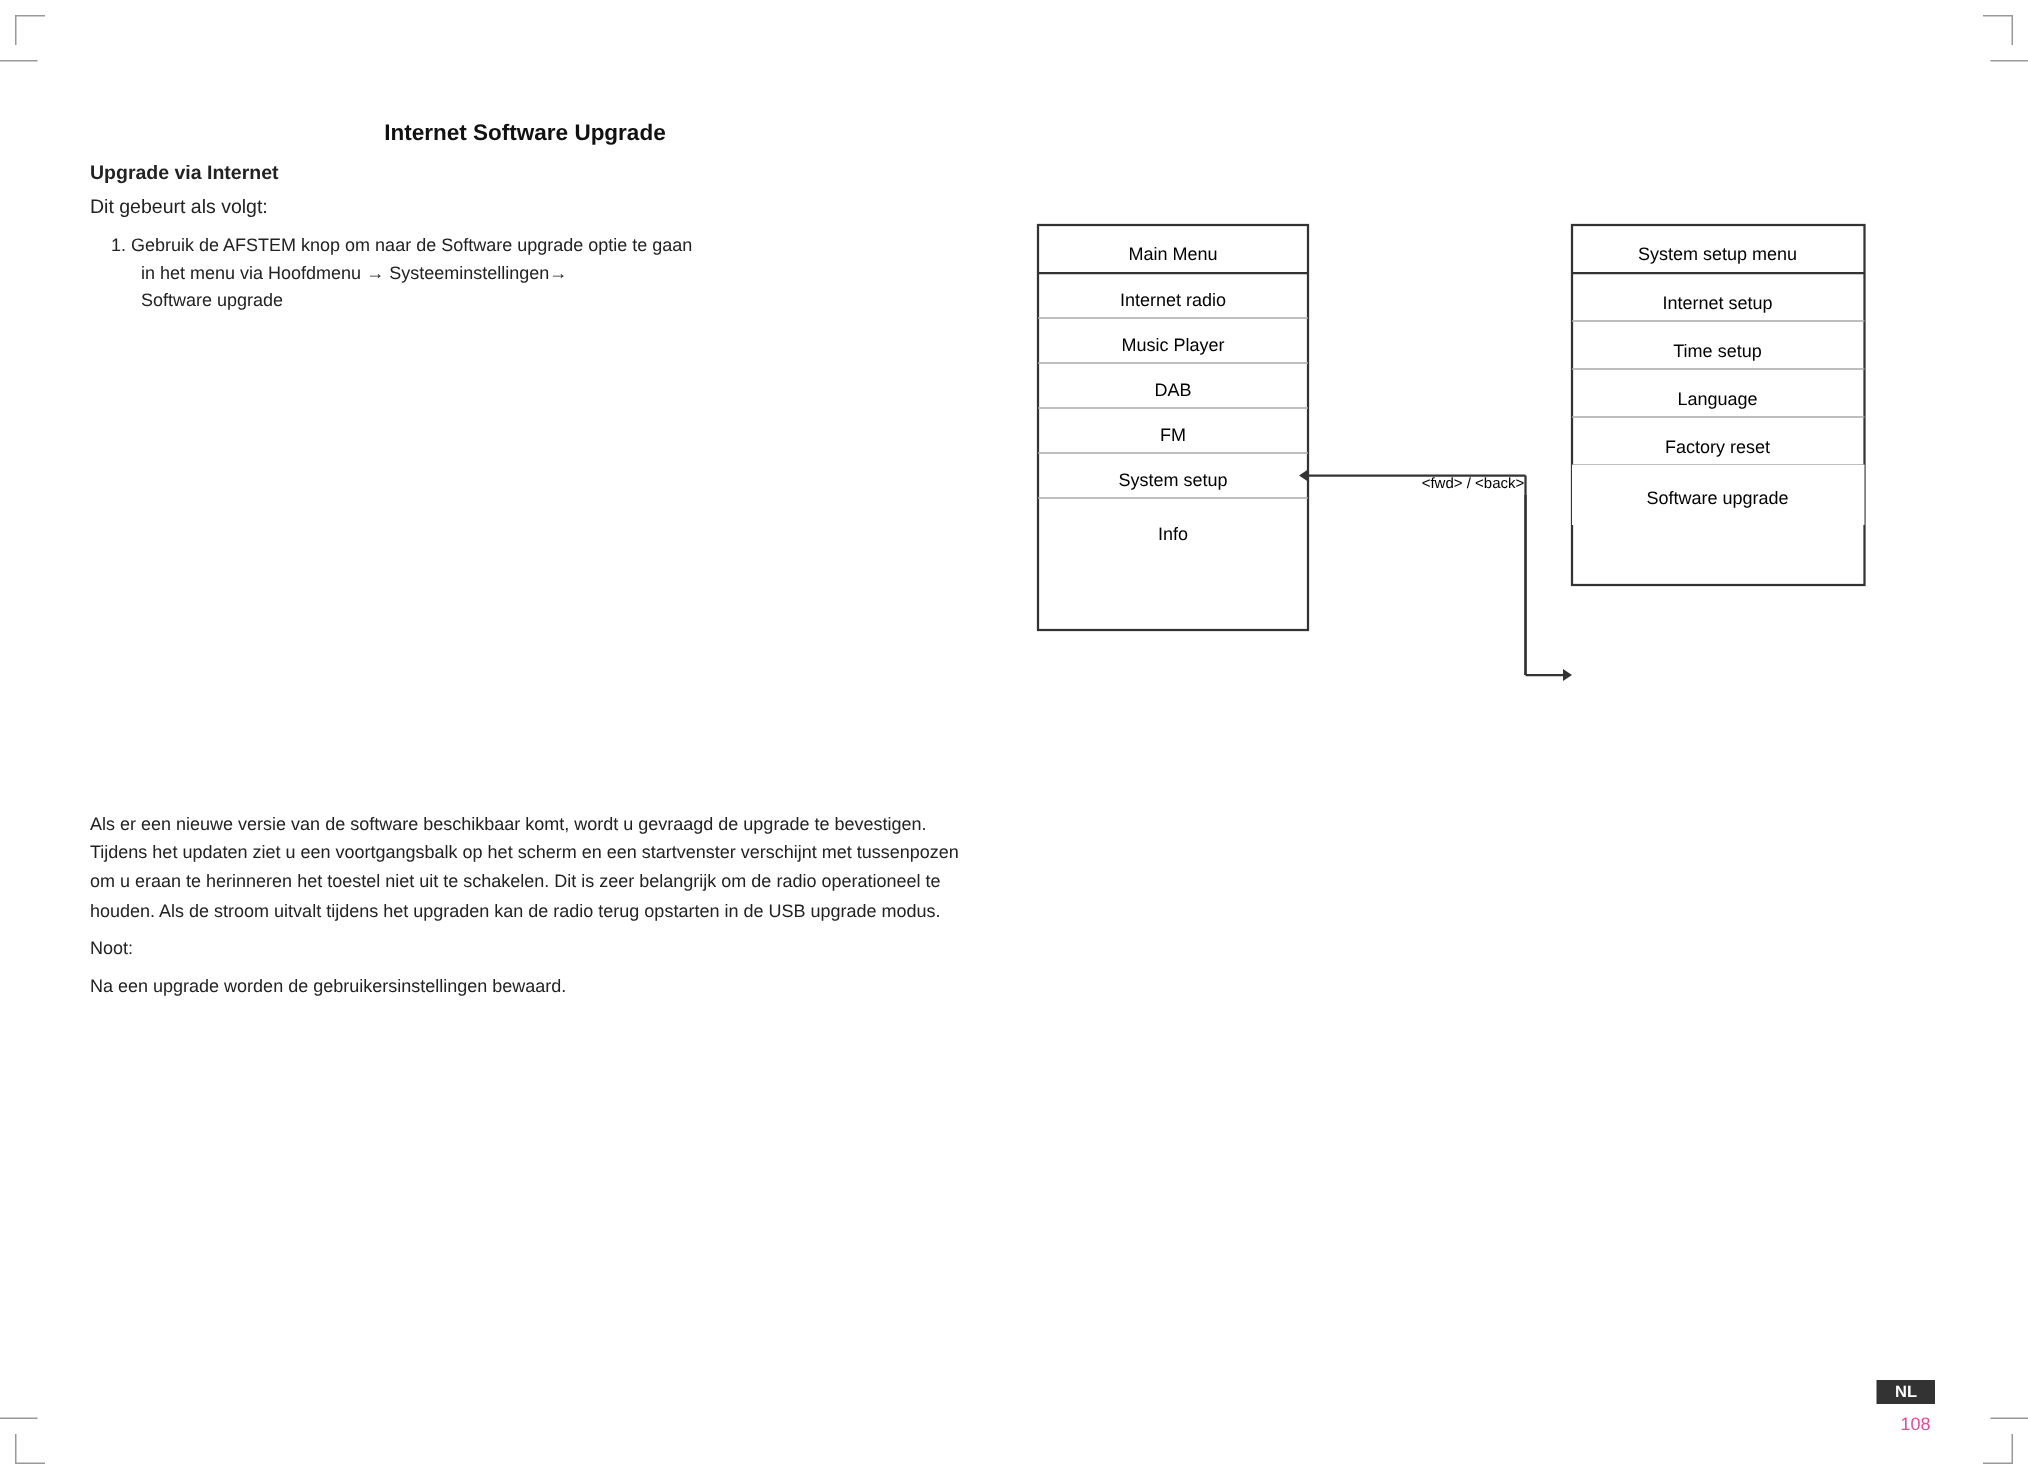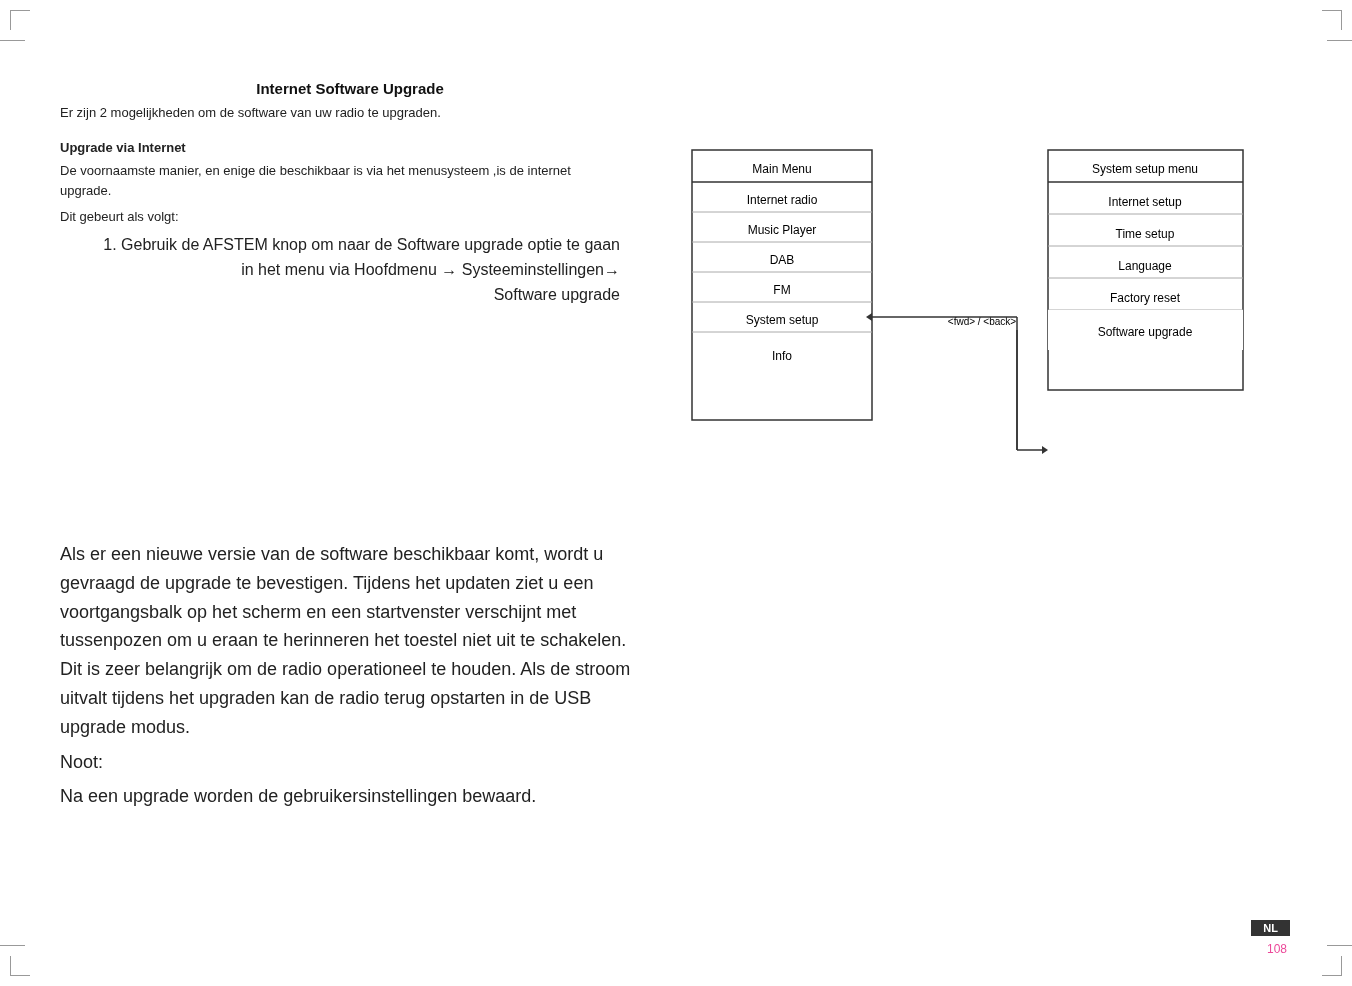--- a/index.html
+++ b/index.html
@@ -141,7 +141,6 @@
 
   <div class="left-content">
     <h1 class="page-title">Internet Software Upgrade</h1>
-    <p class="intro-text">Er zijn 2 mogelijkheden om de software van uw radio te upgraden.</p>
 
     <p class="section-heading">Upgrade via Internet</p>
 

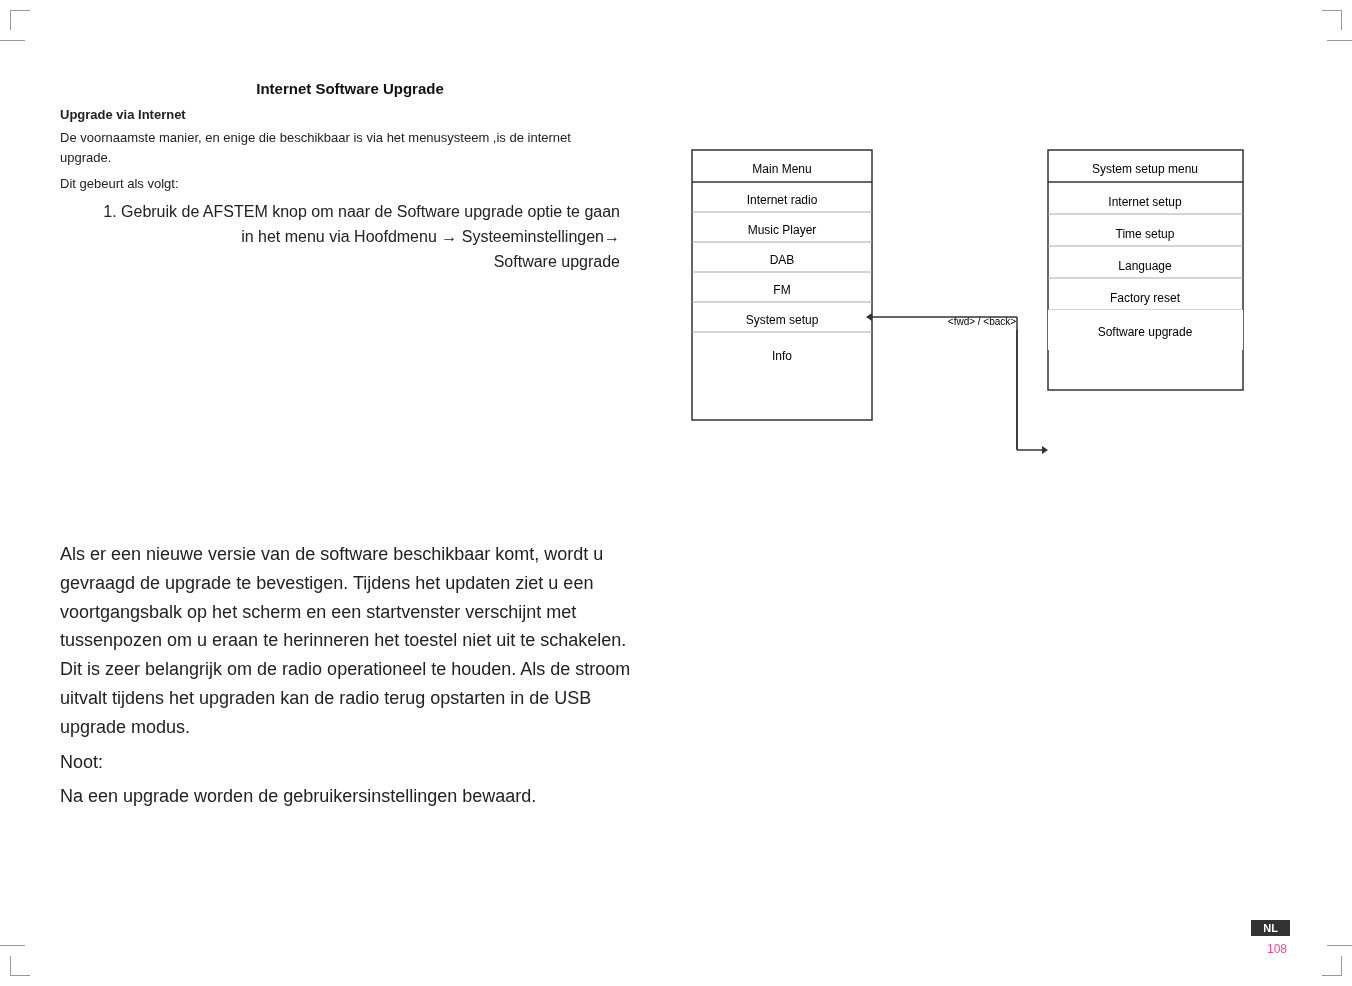--- a/index.html
+++ b/index.html
@@ -145,7 +145,6 @@
     <p class="section-heading">Upgrade via Internet</p>
 
     <div class="body-text">
-      <p>De voornaamste manier, en enige die beschikbaar is via het menusysteem ,is de internet upgrade.</p>
       <p>Dit gebeurt als volgt:</p>
     </div>
 

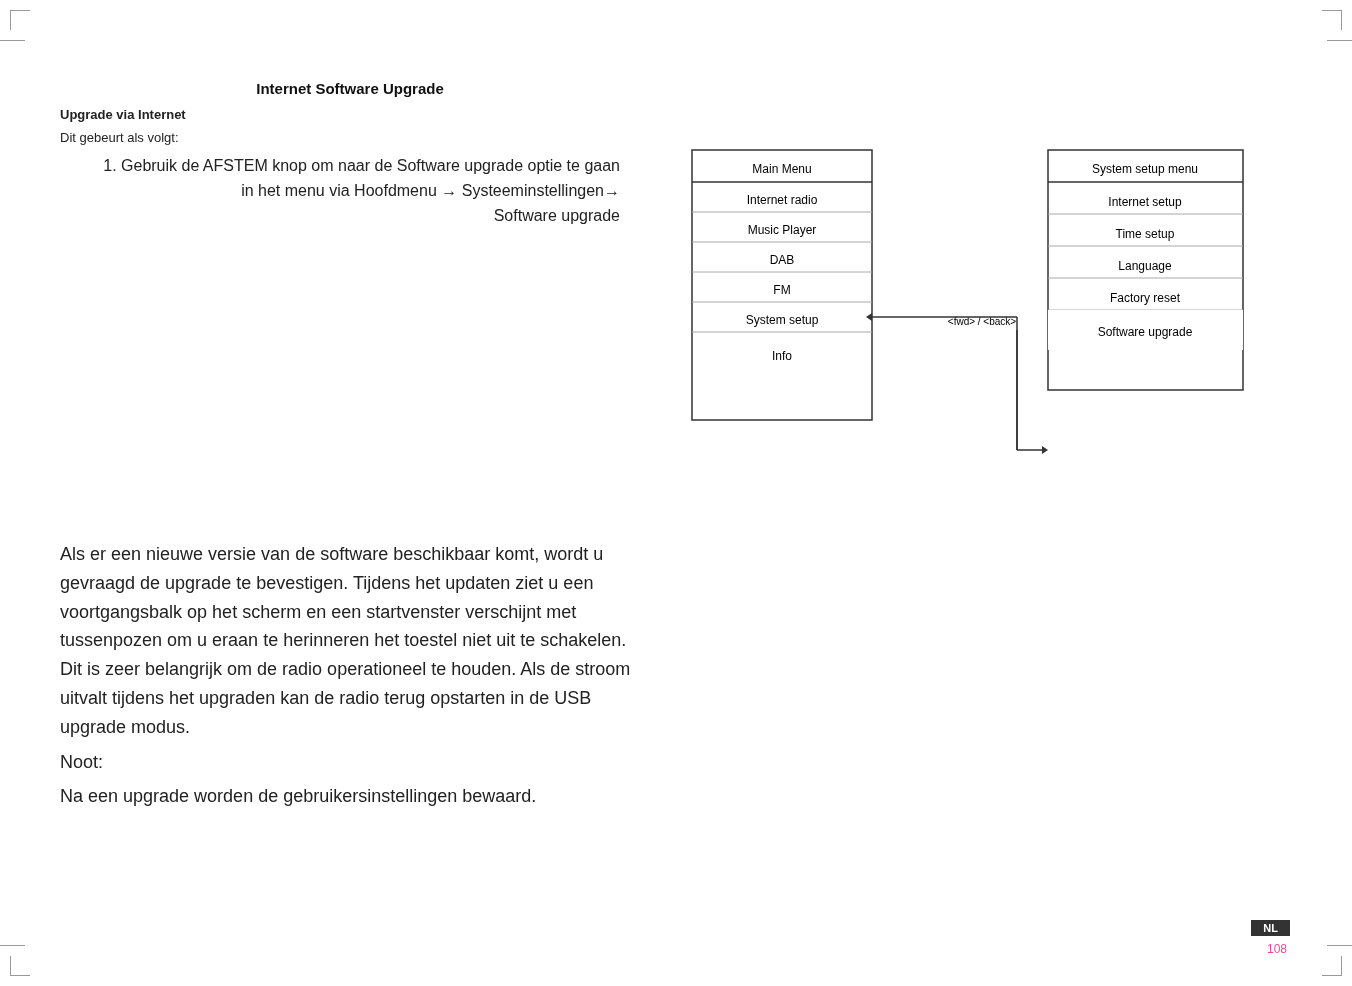--- a/index.html
+++ b/index.html
@@ -74,11 +74,10 @@
     }
 
     .numbered-item {
-      font-size: 16px;
+      font-size: 12px;
       line-height: 1.55;
-      margin-left: 0;
+      margin-left: 14px;
       max-width: 560px;
-      text-align: right;
     }
 
     .numbered-item .indent {

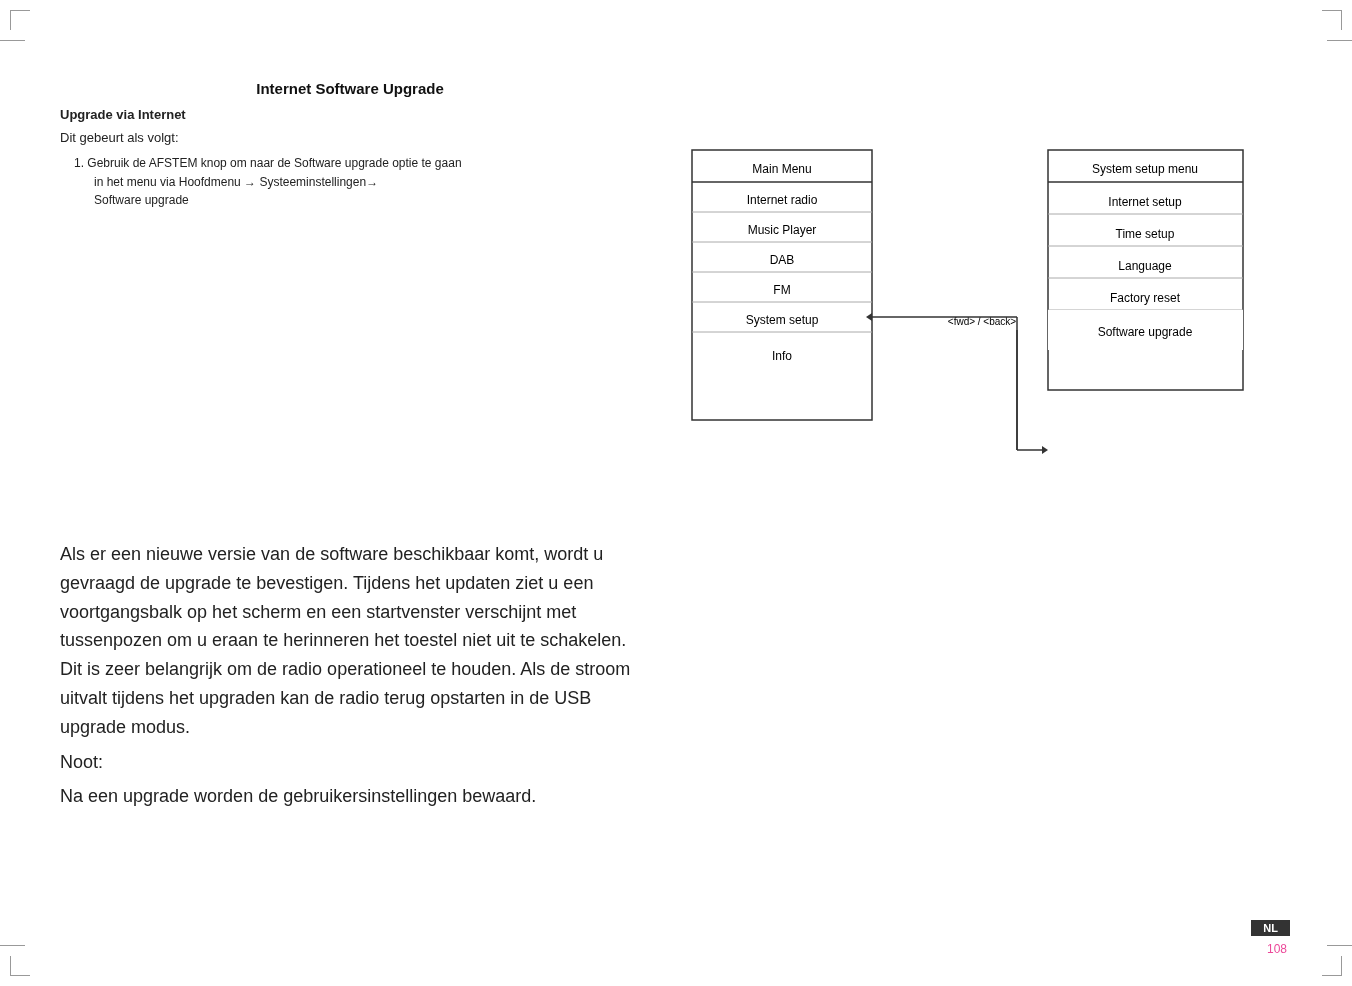--- a/index.html
+++ b/index.html
@@ -116,7 +116,7 @@
       left: 0;
       top: 460px;
       width: 580px;
-      font-size: 18px;
+      font-size: 12px;
       line-height: 1.6;
     }
 

